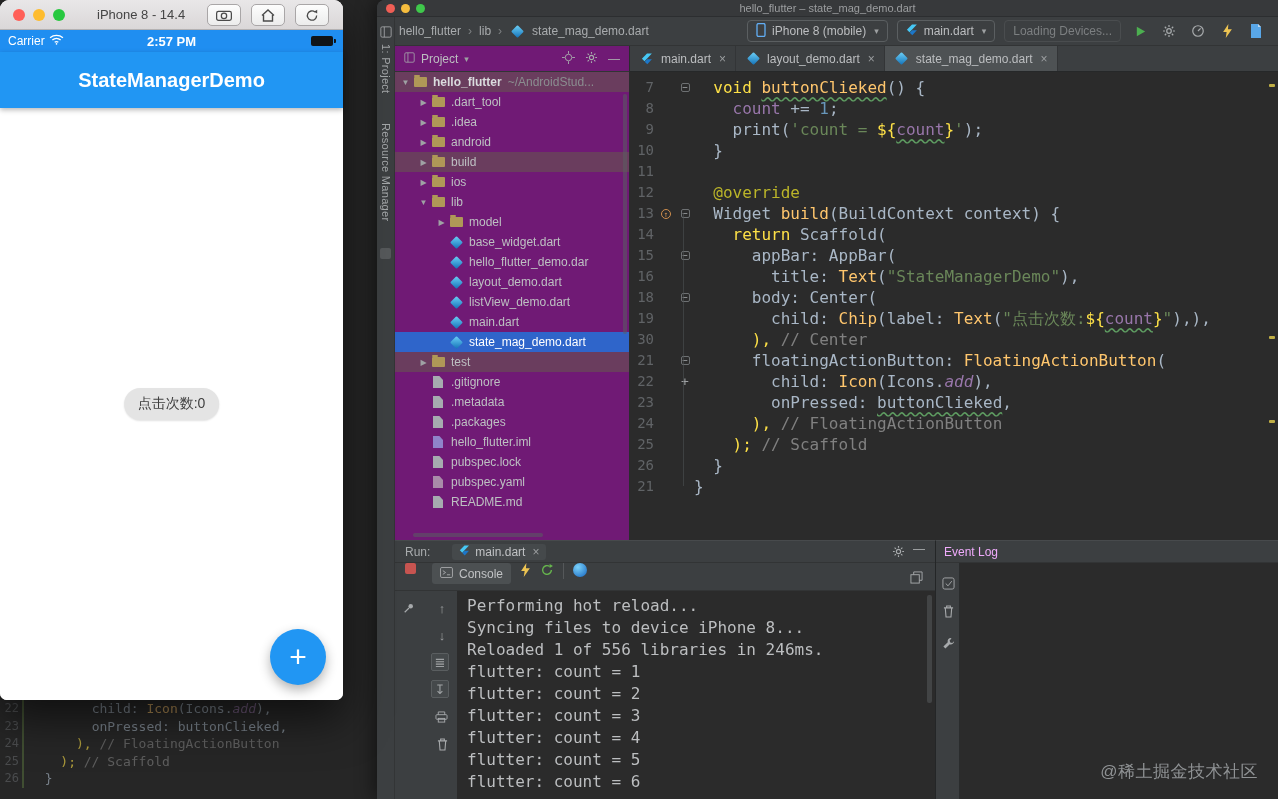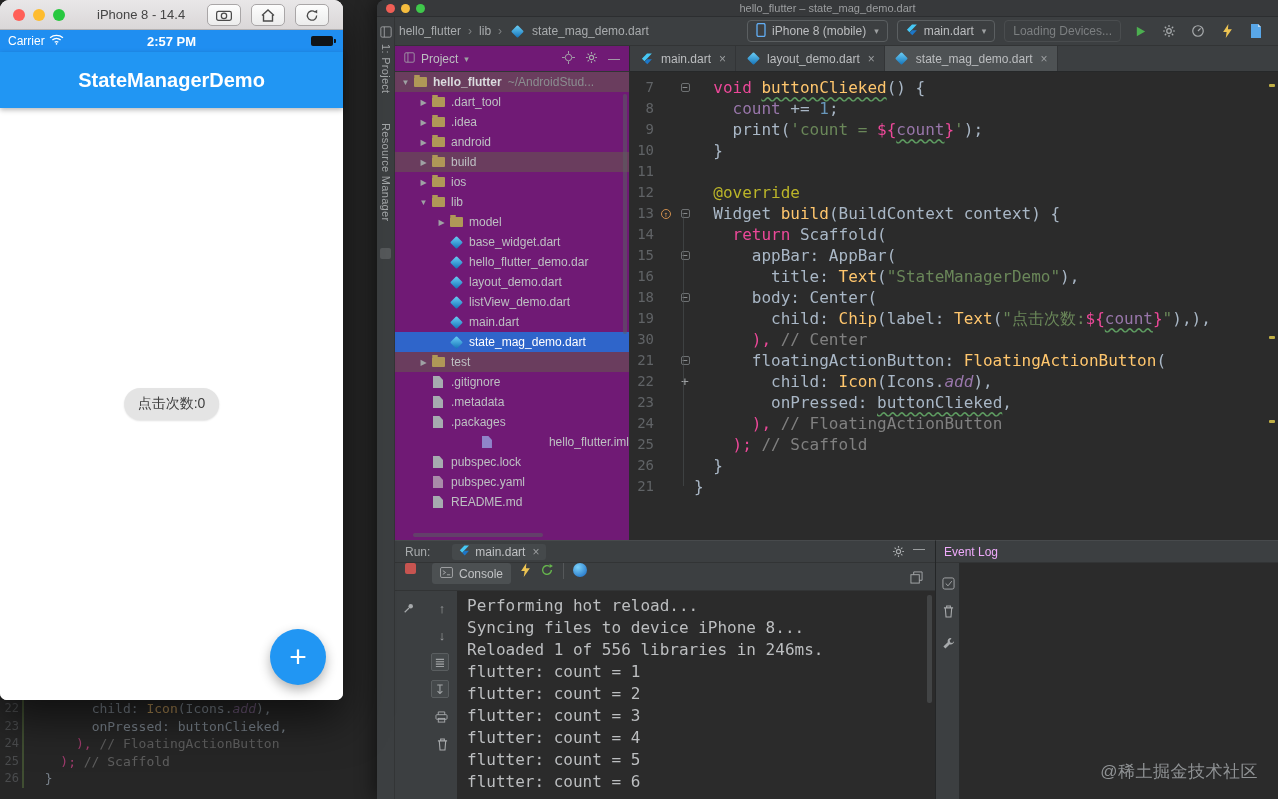--- a/index.html
+++ b/index.html
@@ -73,7 +73,7 @@
 .fold{flex:0 0 18px;display:flex;align-items:center;justify-content:center}
 .fbox{width:9px;height:9px;border:1px solid #6d7072;border-radius:2px;color:#a8abad;font-size:9px;line-height:7px;text-align:center}
 .ctext{white-space:pre;font-size:16px;color:#a9b7c6}
-.tk-kw{color:#ec4899}.tk-fn{color:#ffc66d}.tk-fld{color:#9876aa}.tk-num{color:#6897bb}
+.tk-kw{color:#fde047}.tk-fn{color:#ffc66d}.tk-fld{color:#9876aa}.tk-num{color:#6897bb}
 .tk-str{color:#6a8759}.tk-cmt{color:#808080}.tk-ann{color:#bbb529}.tk-def{color:#a9b7c6}
 .tk-i{font-style:italic}
 .tk-u{text-decoration-line:underline;text-decoration-style:wavy;text-decoration-color:#5d9b60;text-underline-offset:3px}

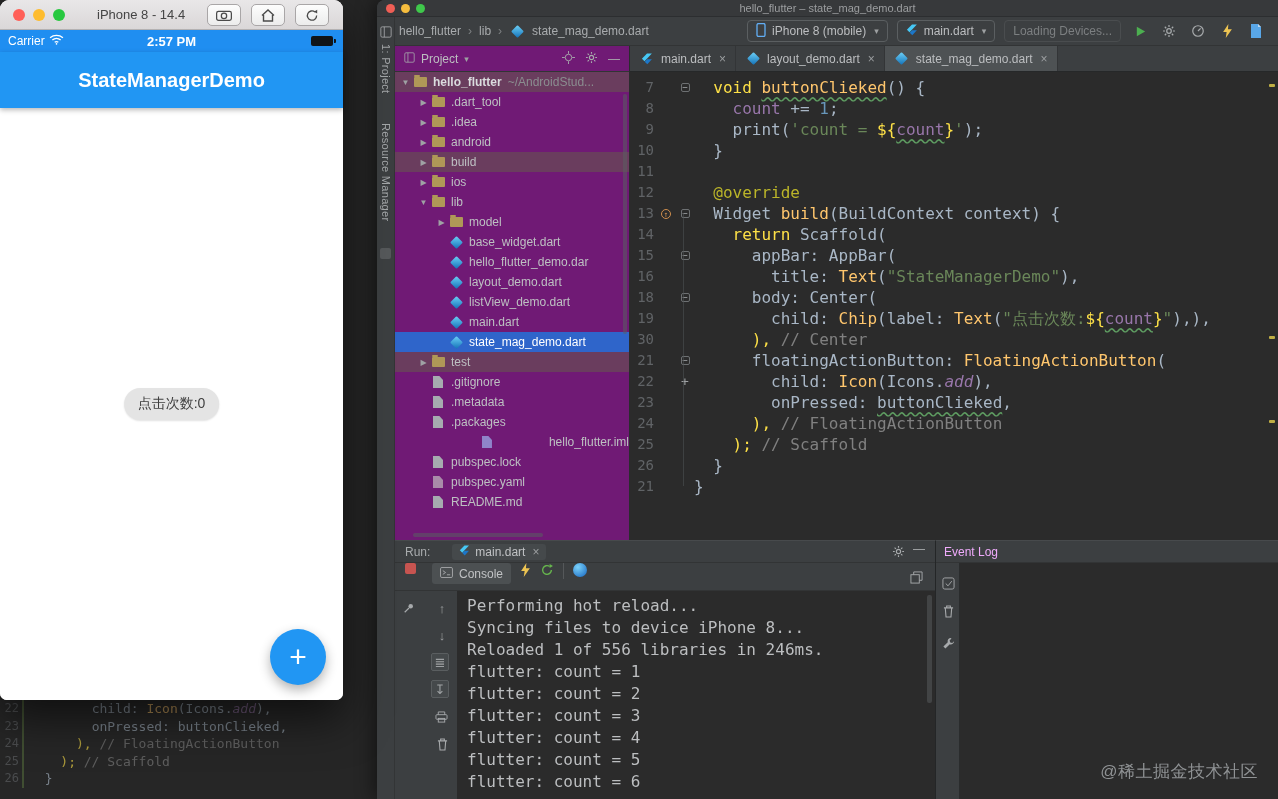--- a/index.html
+++ b/index.html
@@ -398,7 +398,7 @@
             </span>
             <span class="tlabel">.packages</span>
           </div>
-          <div class="trow" style="padding-left: 22px; justify-content: space-between;">
+          <div class="trow" style="padding-left: 22px;">
             <span class="tarrow"></span>
             <span class="ticon">
               <span class="icon-file iml"></span>

